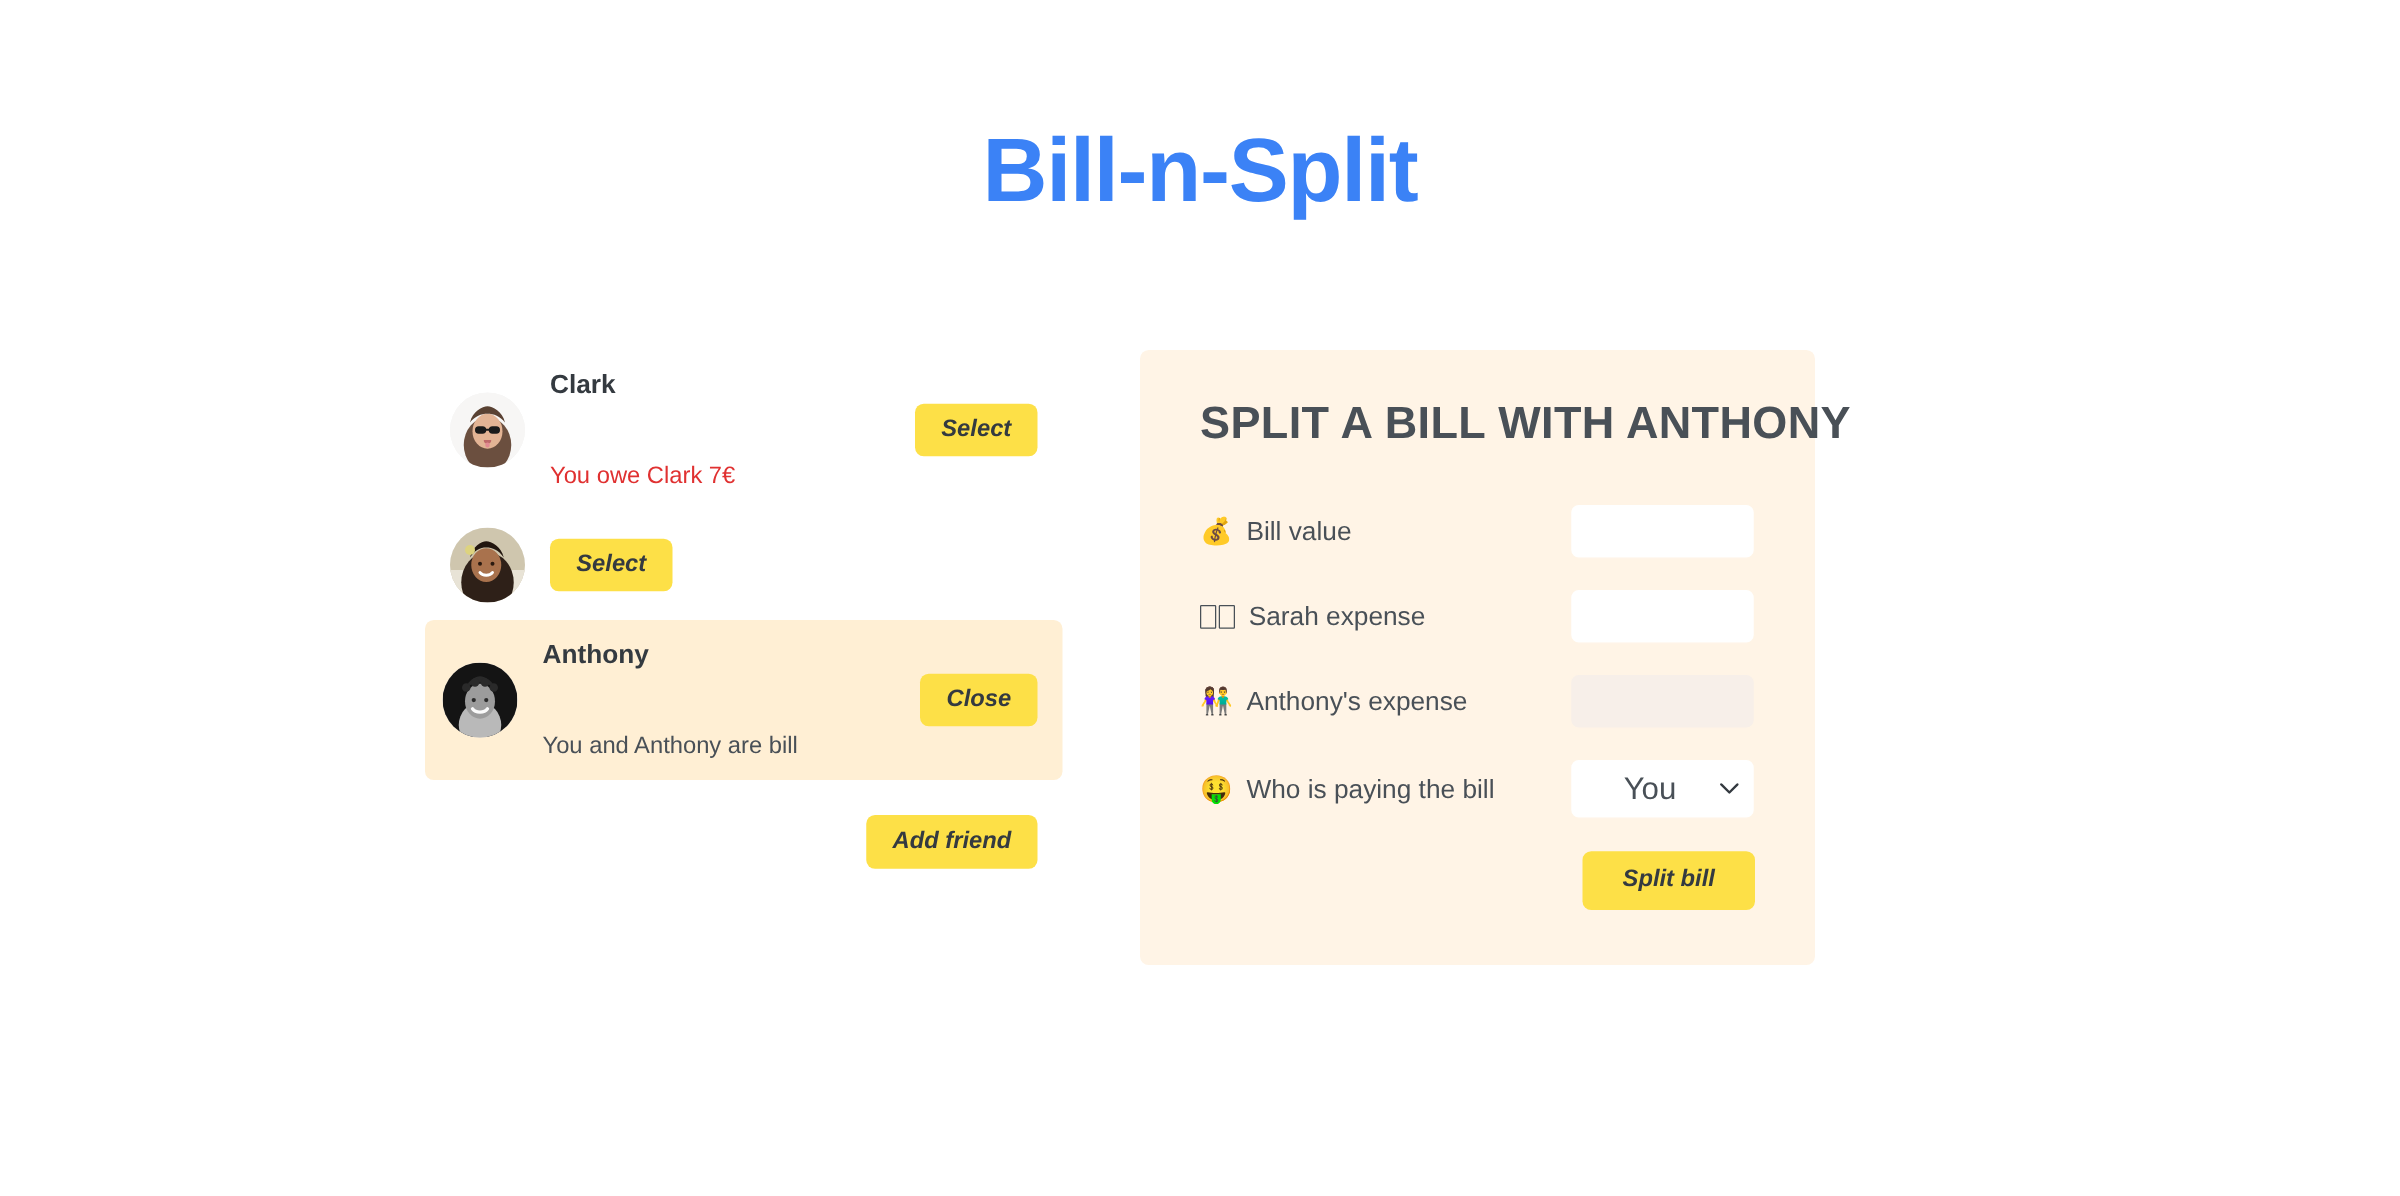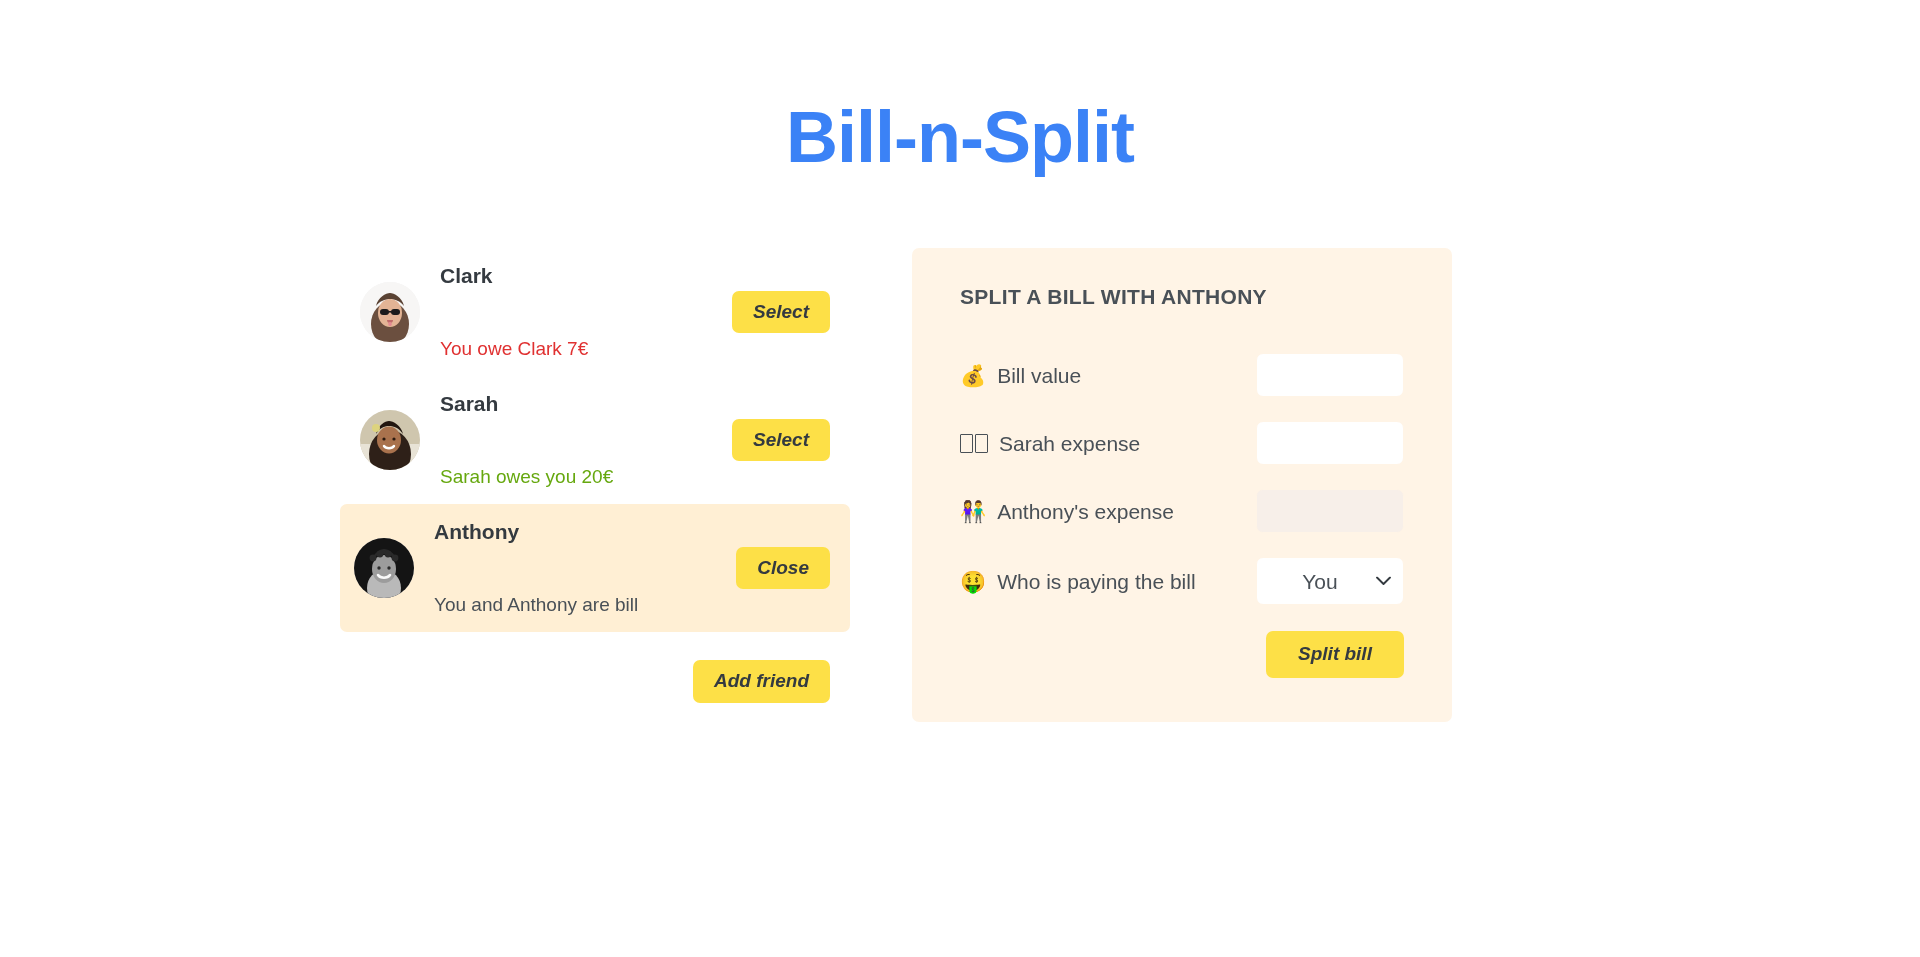--- a/index.html
+++ b/index.html
@@ -39,7 +39,7 @@
   
   .main {
     position: absolute;
-    top: 248px;
+    top: 280px;
     left: 340px;
     width: 1260px;
     display: flex;

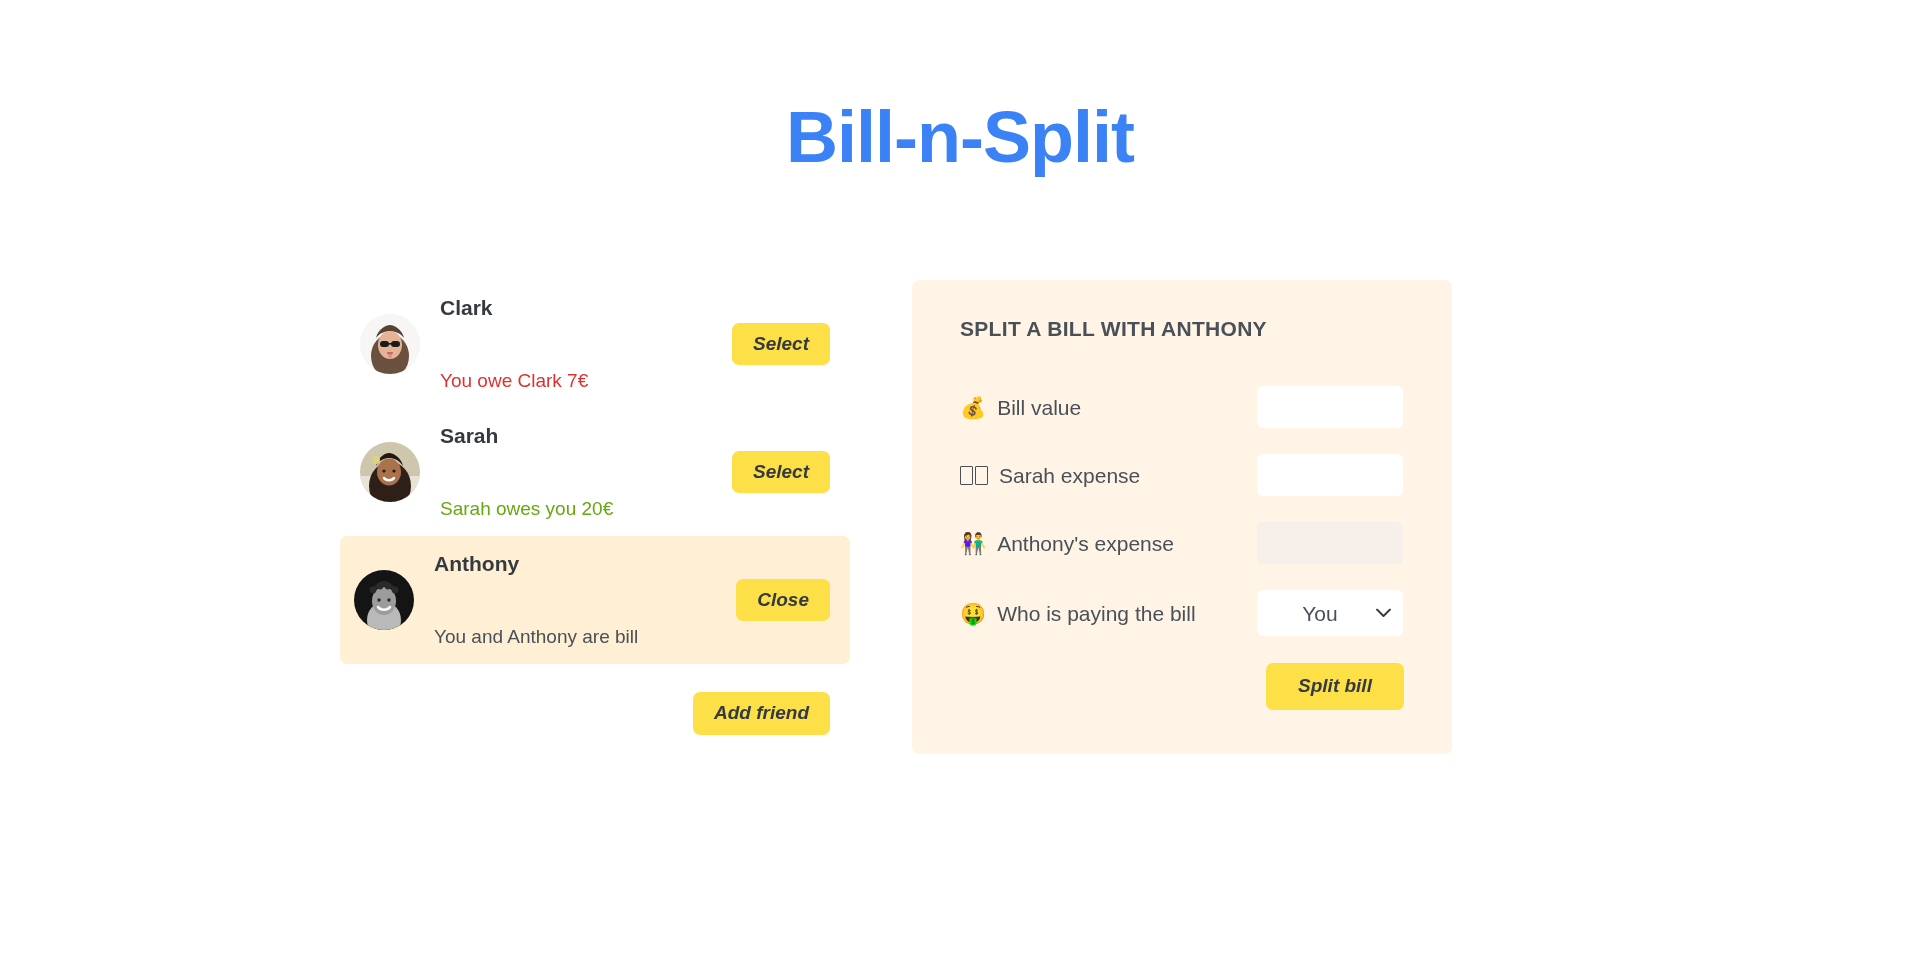--- a/index.html
+++ b/index.html
@@ -150,7 +150,7 @@
   }
 
   .form-title {
-    font-size: 21px;
+    font-size: 36px;
     font-weight: 700;
     color: #495057;
     text-transform: uppercase;

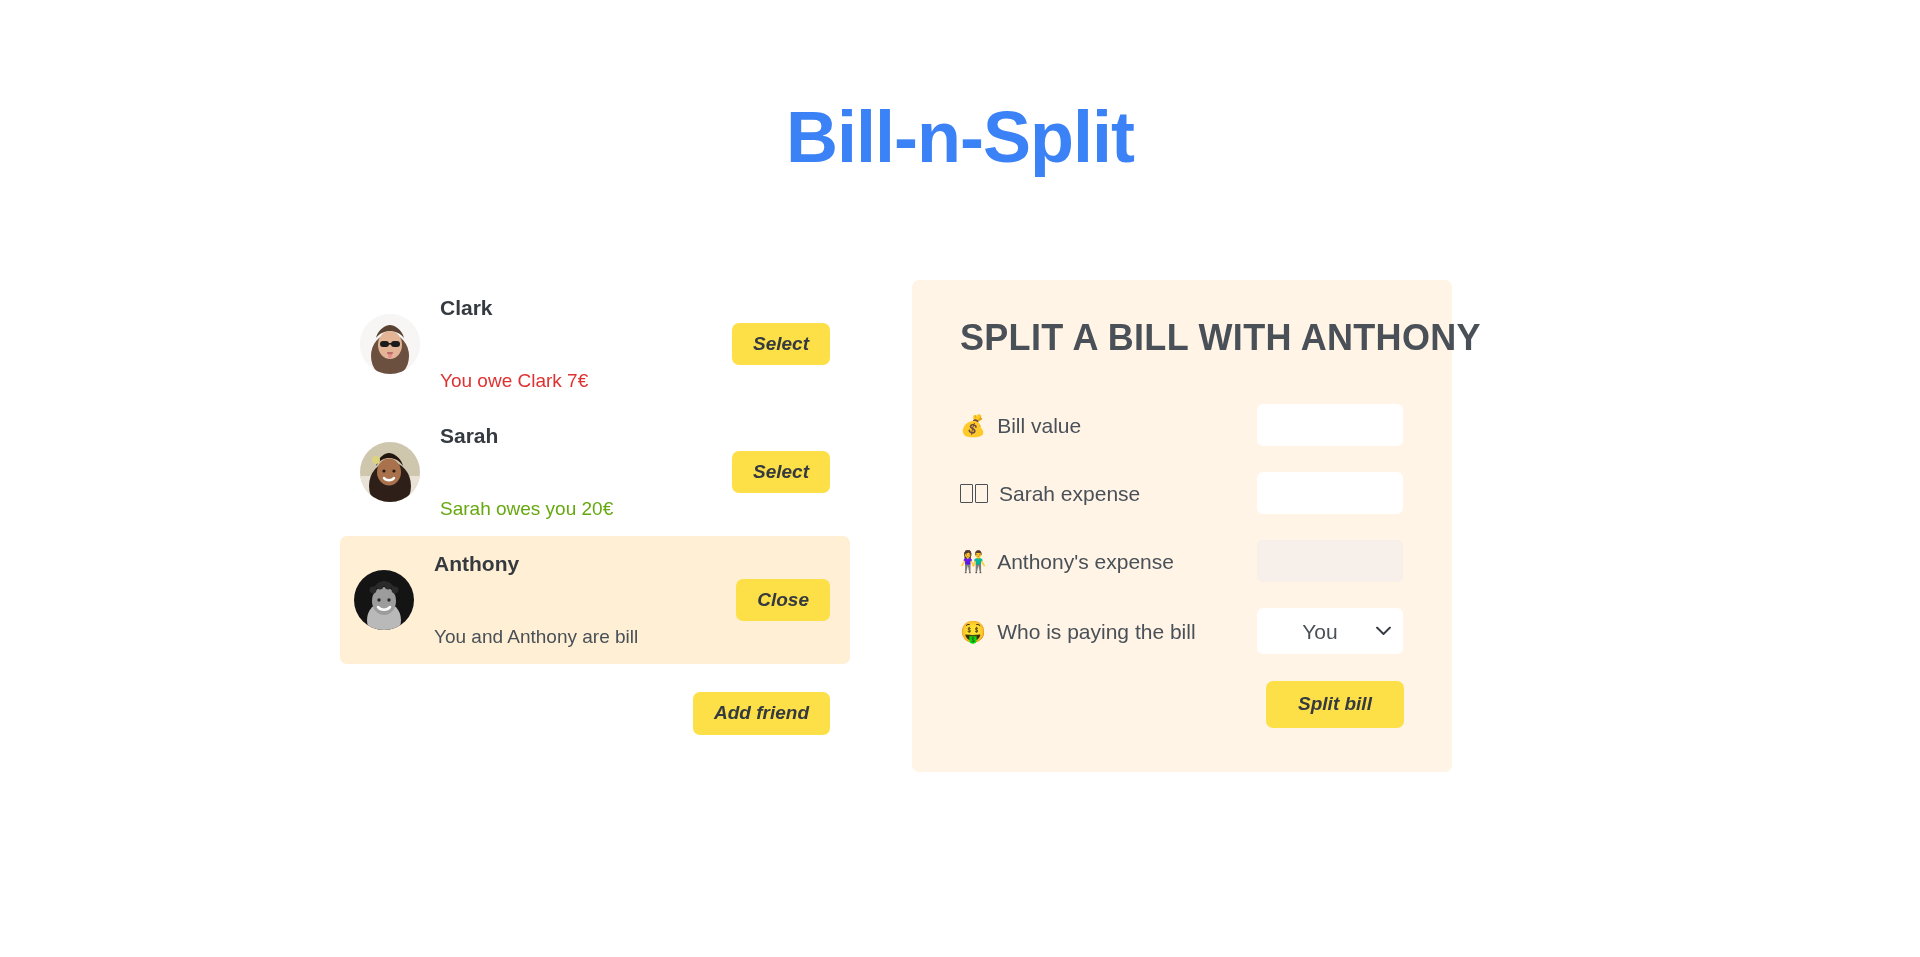--- a/index.html
+++ b/index.html
@@ -297,10 +297,6 @@
                 <path d="M24 36c2 3 8 3 10 0" stroke="#fff" stroke-width="2.4" fill="none" stroke-linecap="round"></path>
                 <circle cx="16" cy="18" r="4" fill="#ddd37e"></circle>
               </svg>
-            </div>
-            <div class="friend-info">
-              <span class="friend-name">Sarah</span>
-              <span class="friend-balance positive">Sarah owes you 20€</span>
             </div>
             <button class="btn">Select</button>
           </li>

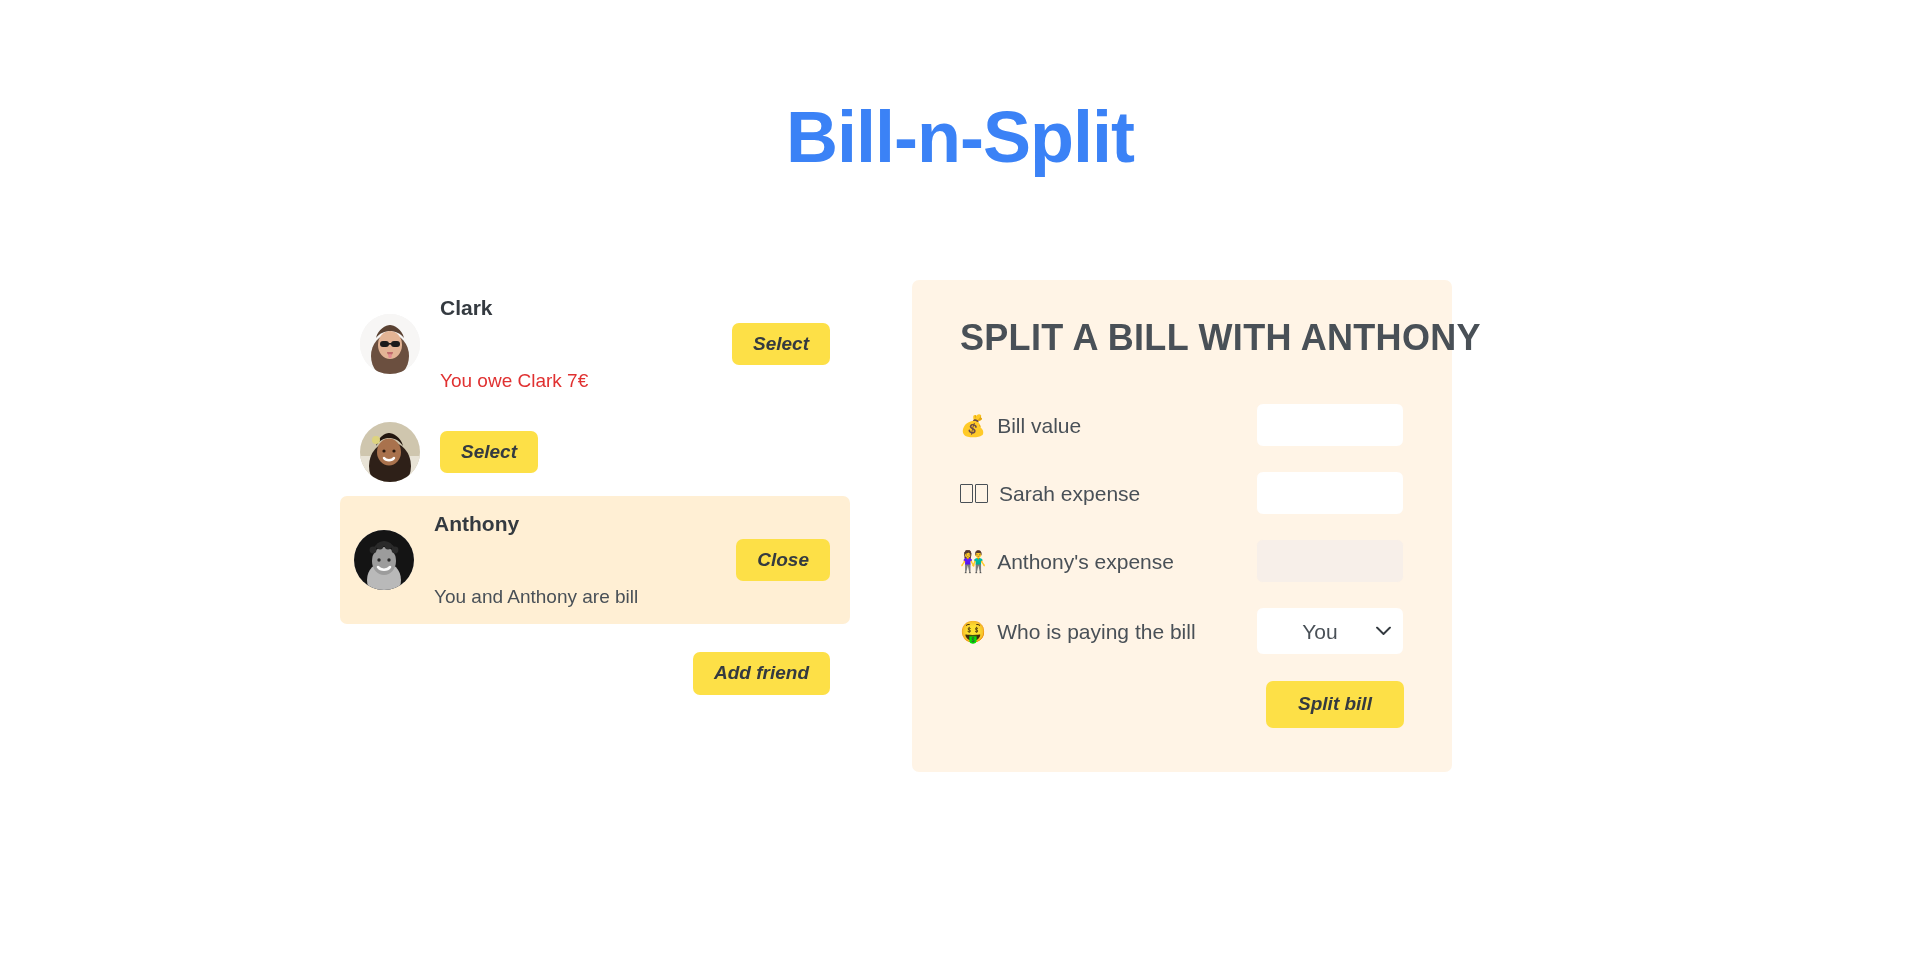--- a/index.html
+++ b/index.html
@@ -202,7 +202,7 @@
     background-color: #ffffff;
     border-radius: 7px;
     font-family: inherit;
-    font-size: 21px;
+    font-size: 25px;
     color: #495057;
     padding: 0 12px;
     text-align: center;

